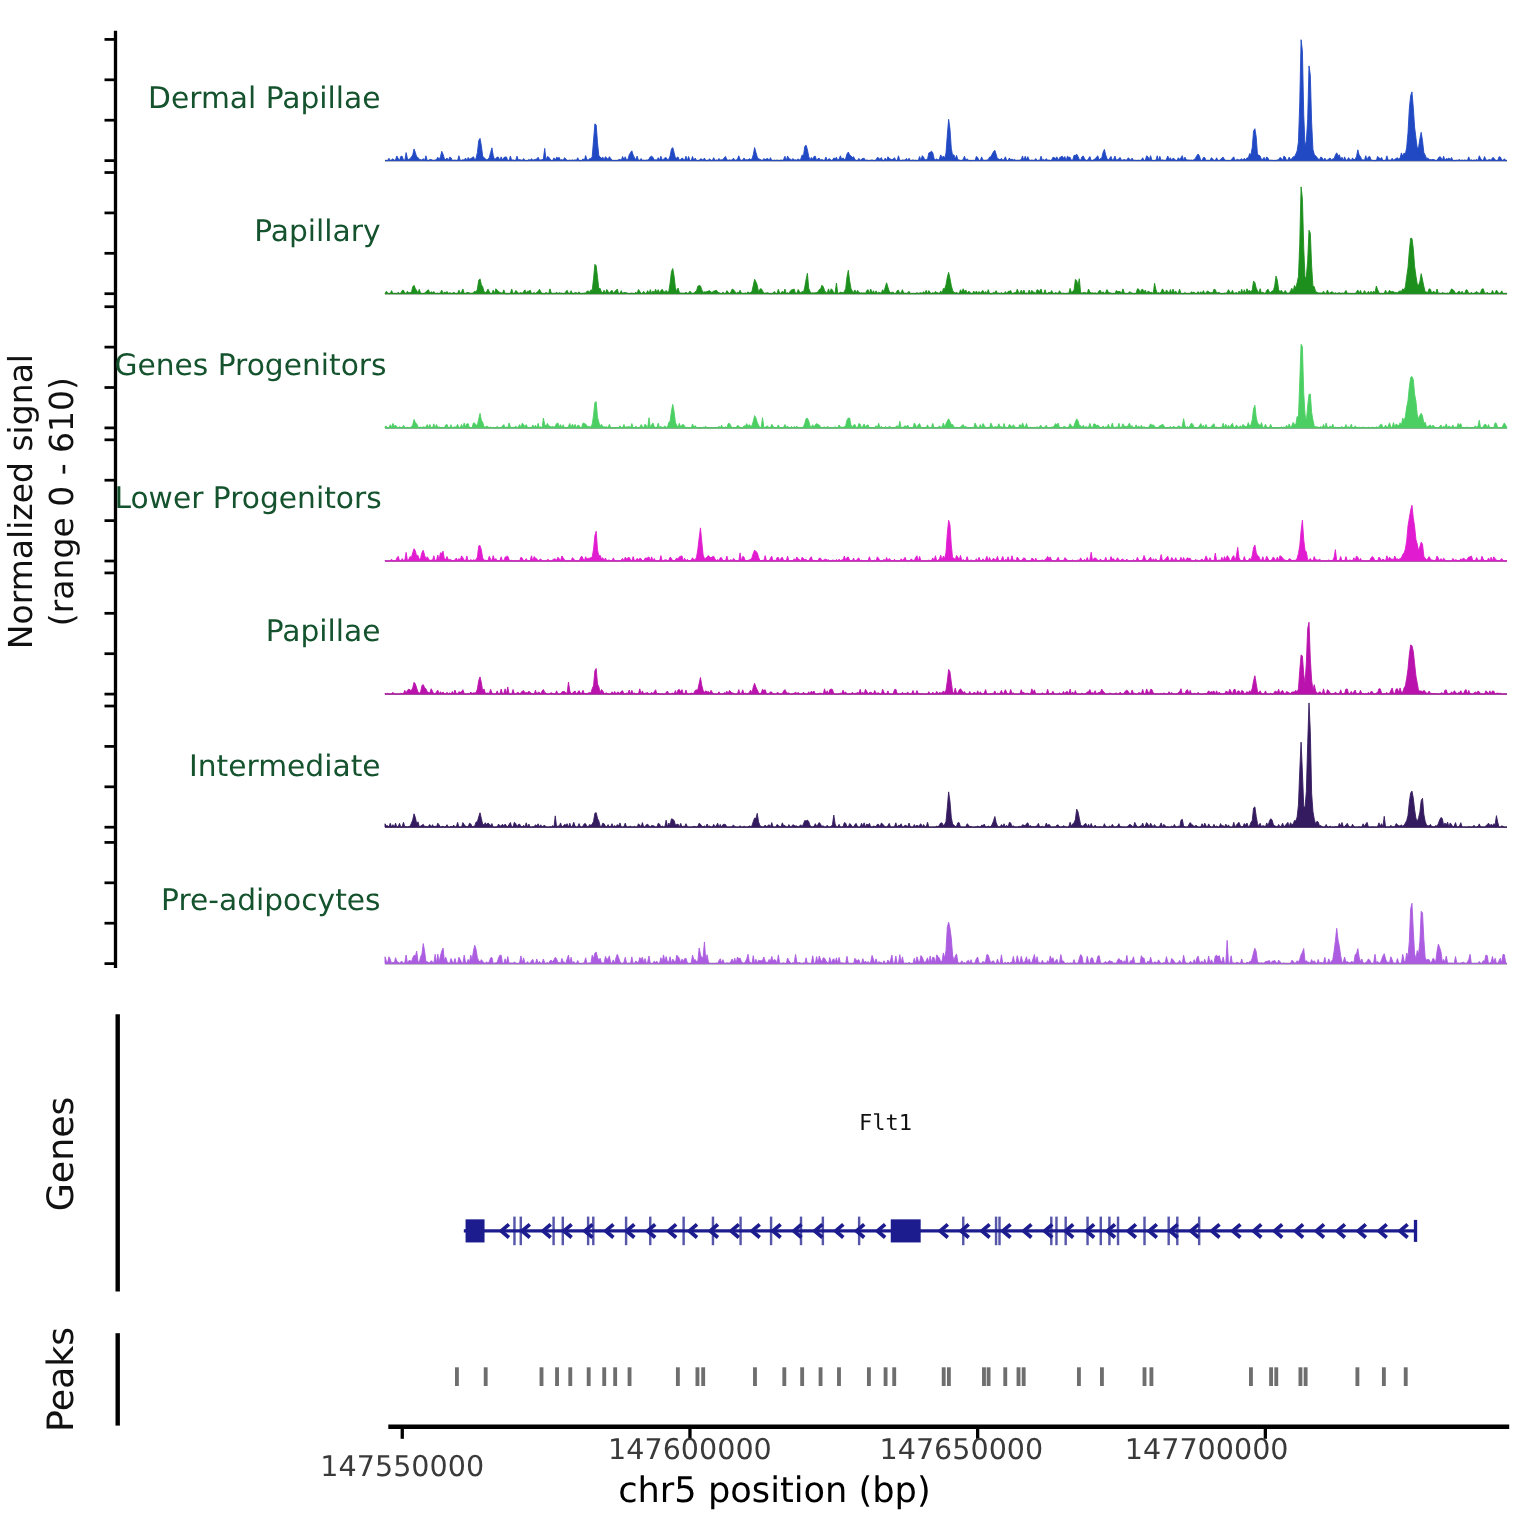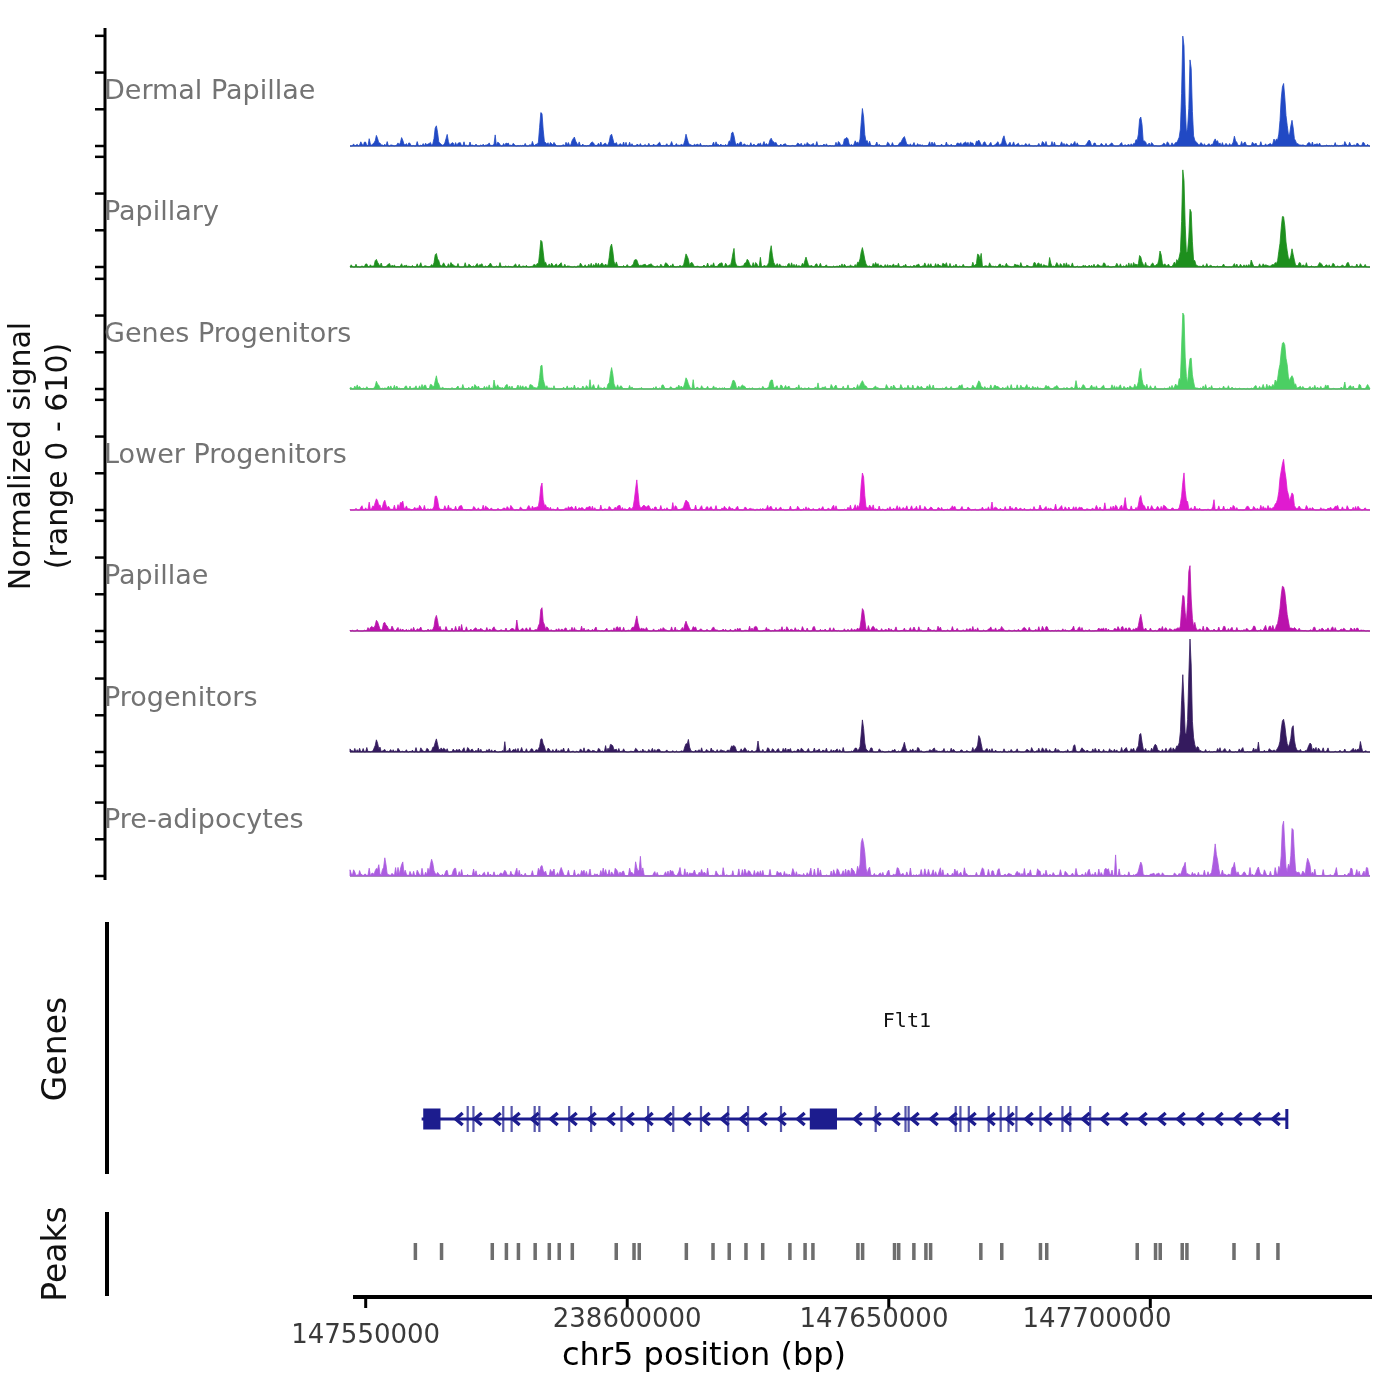--- a/index.html
+++ b/index.html
@@ -6,8 +6,8 @@
   #canvas{position:relative;width:1400px;height:1400px;background:#ffffff;overflow:hidden;
           font-family:"DejaVu Sans","Liberation Sans",sans-serif;color:#1a1a1a;}
   #plot-svg{position:absolute;left:0;top:0;}
-  .track-label{position:absolute;left:104px;width:242px;text-align:left;
-               font-size:27px;color:#737373;white-space:nowrap;}
+  .track-label{position:absolute;left:104px;width:242px;text-align:right;
+               font-size:27px;color:#14532d;white-space:nowrap;}
   .rot{position:absolute;transform:rotate(-90deg);text-align:center;color:#111;}
   #ylabel{left:-142px;top:417px;width:364px;height:78px;font-size:30px;line-height:37px;}
   #genes-label{left:-46px;top:1028px;width:204px;height:42px;font-size:33px;}

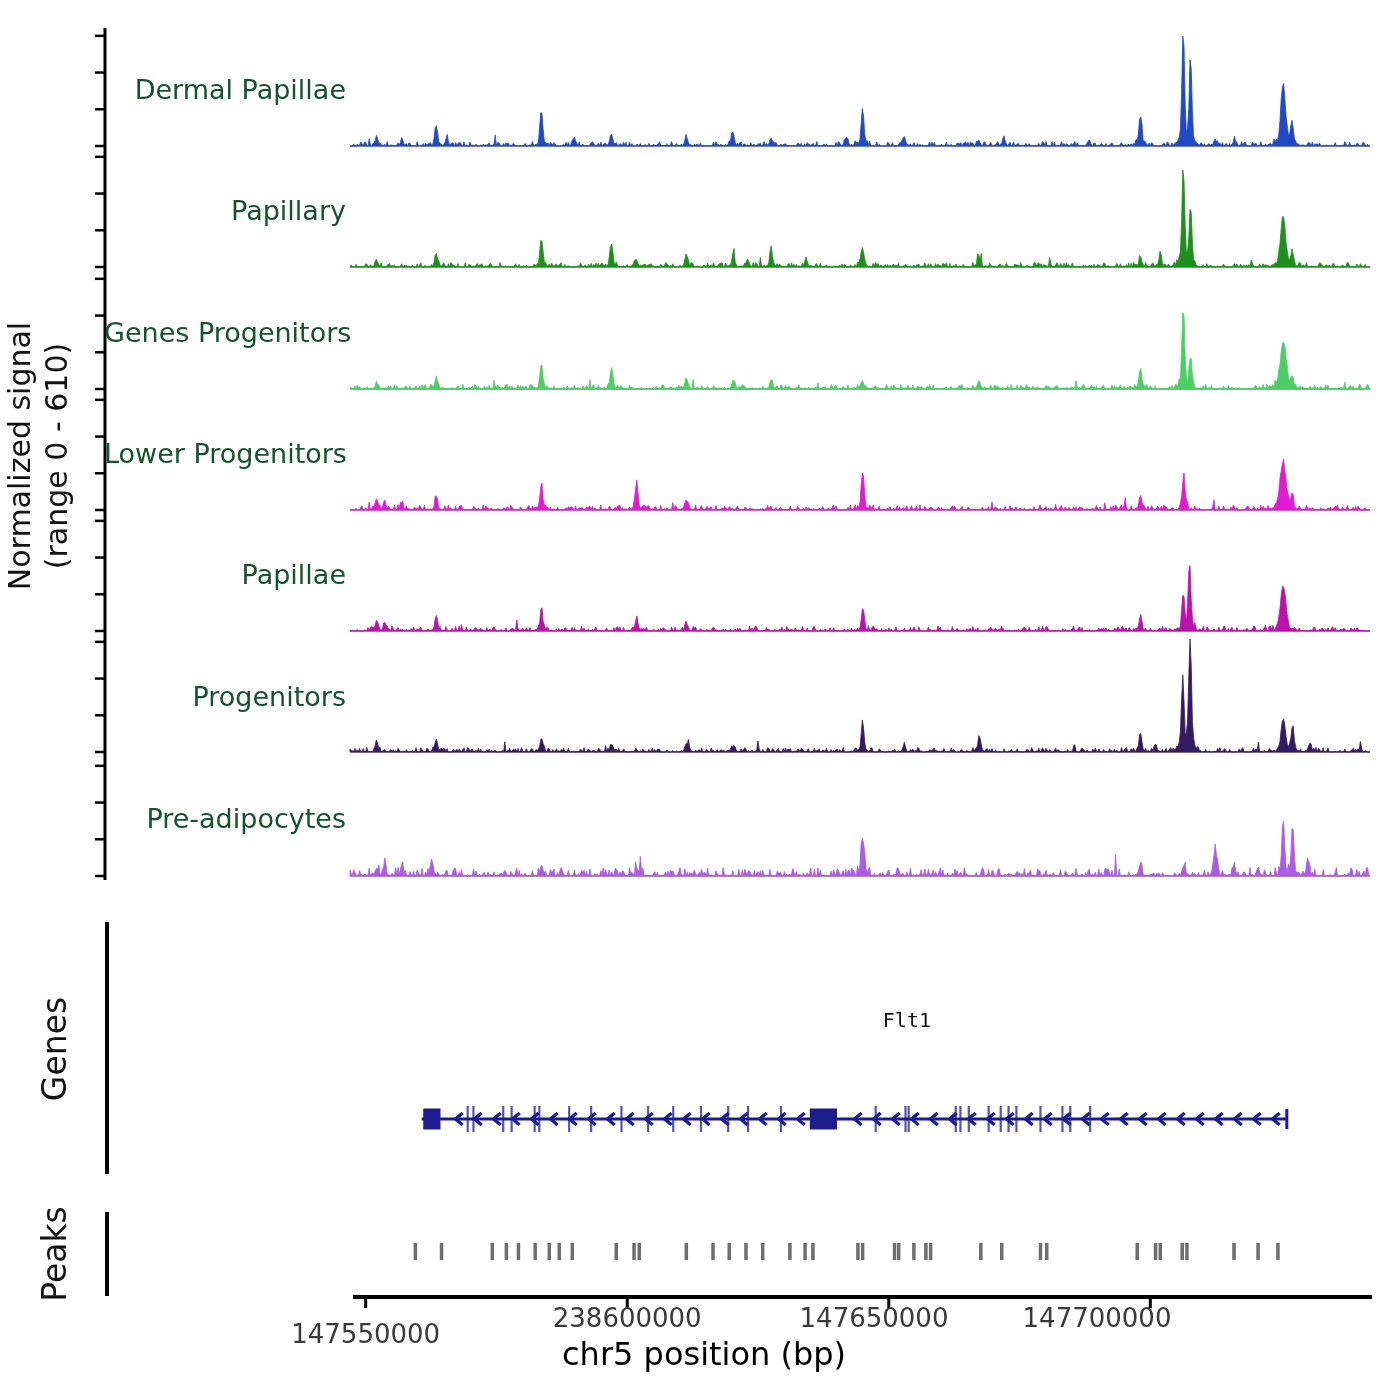--- a/index.html
+++ b/index.html
@@ -205,7 +205,7 @@
   <div class="track-label" style="top:317px">Genes Progenitors</div>
   <div class="track-label" style="top:438px">Lower Progenitors</div>
   <div class="track-label" style="top:559px">Papillae</div>
-  <div class="track-label" style="top:681px">Progenitors</div>
+  <div class="track-label" style="top:681px">Intermediate</div>
   <div class="track-label" style="top:803px">Pre-adipocytes</div>
 
   <div class="rot" id="ylabel">

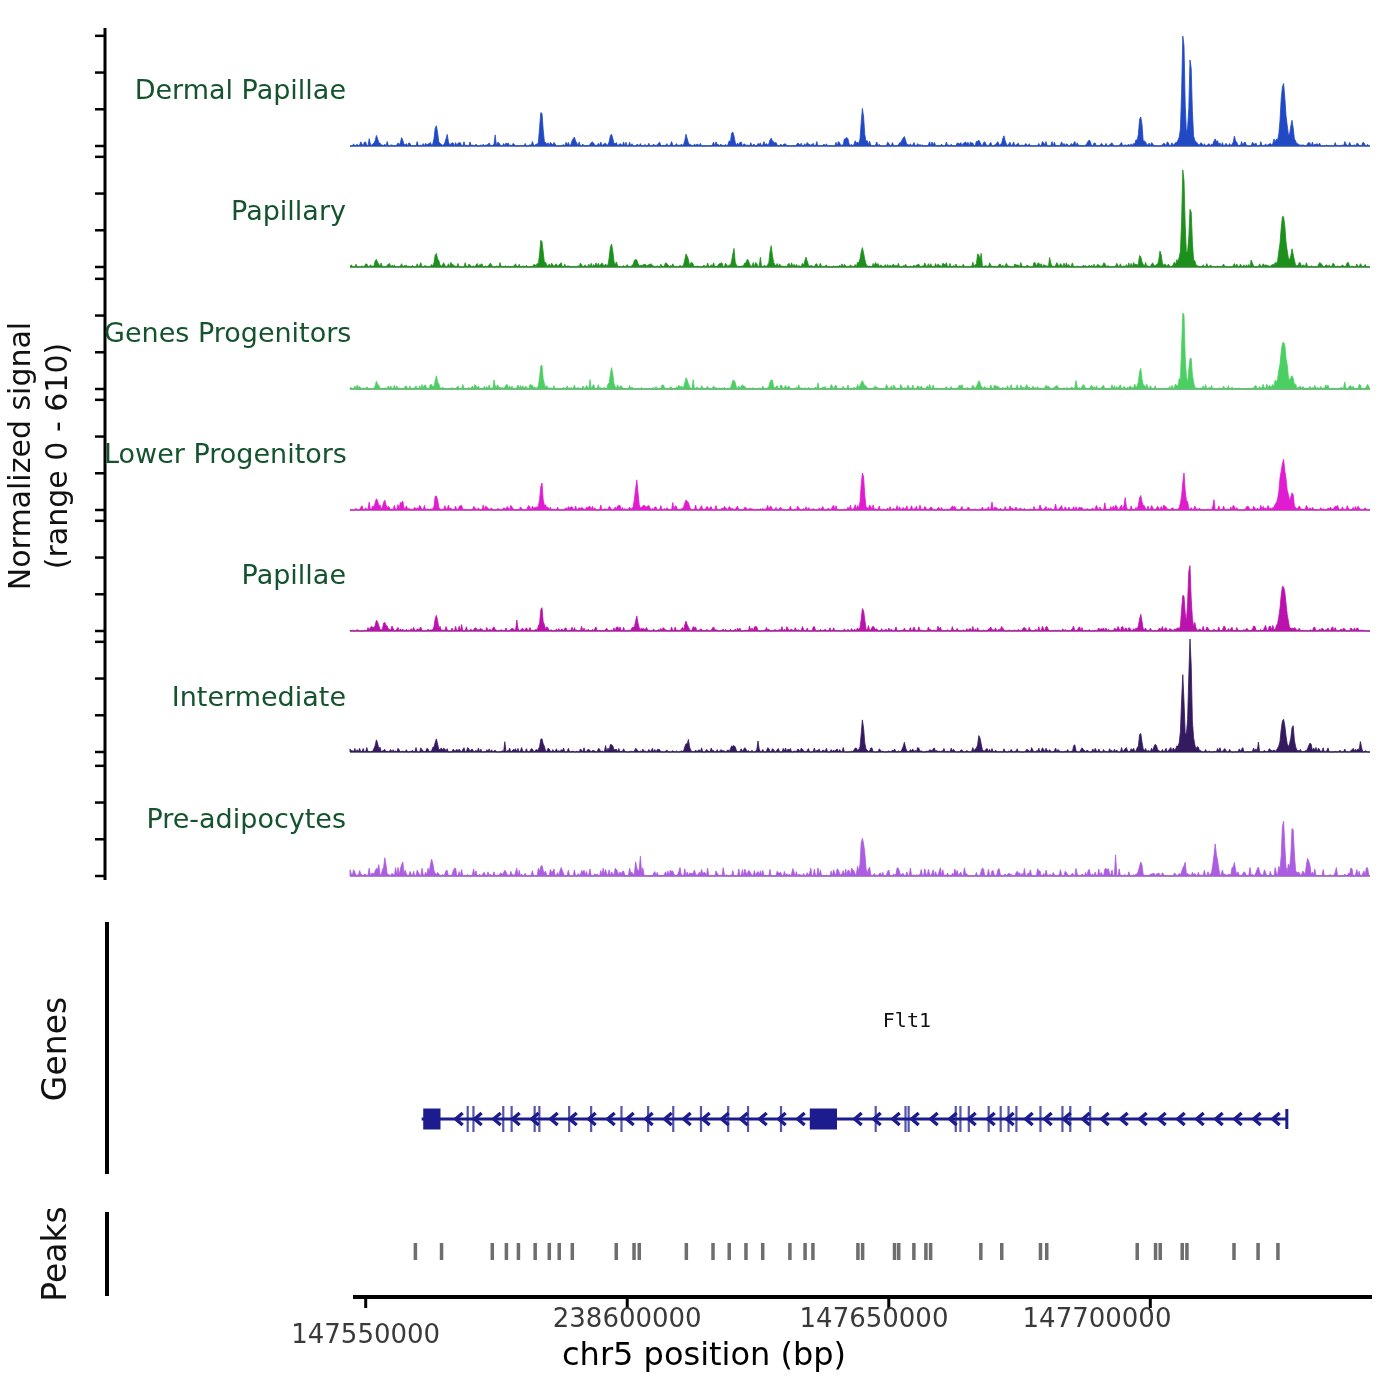--- a/index.html
+++ b/index.html
@@ -12,7 +12,7 @@
   #ylabel{left:-142px;top:417px;width:364px;height:78px;font-size:30px;line-height:37px;}
   #genes-label{left:-46px;top:1028px;width:204px;height:42px;font-size:33px;}
   #peaks-label{left:-46px;top:1233px;width:204px;height:42px;font-size:33px;}
-  #gene-name{position:absolute;left:781px;top:1008px;width:150px;text-align:right;
+  #gene-name{position:absolute;left:781px;top:1008px;width:150px;text-align:left;
              font-size:20px;font-family:"DejaVu Sans Mono","Liberation Mono",monospace;color:#111;}
   .xtick{position:absolute;top:1303px;width:180px;text-align:center;font-size:26px;color:#3a3a3a;}
   #xlabel{position:absolute;left:562px;top:1335px;width:600px;text-align:left;

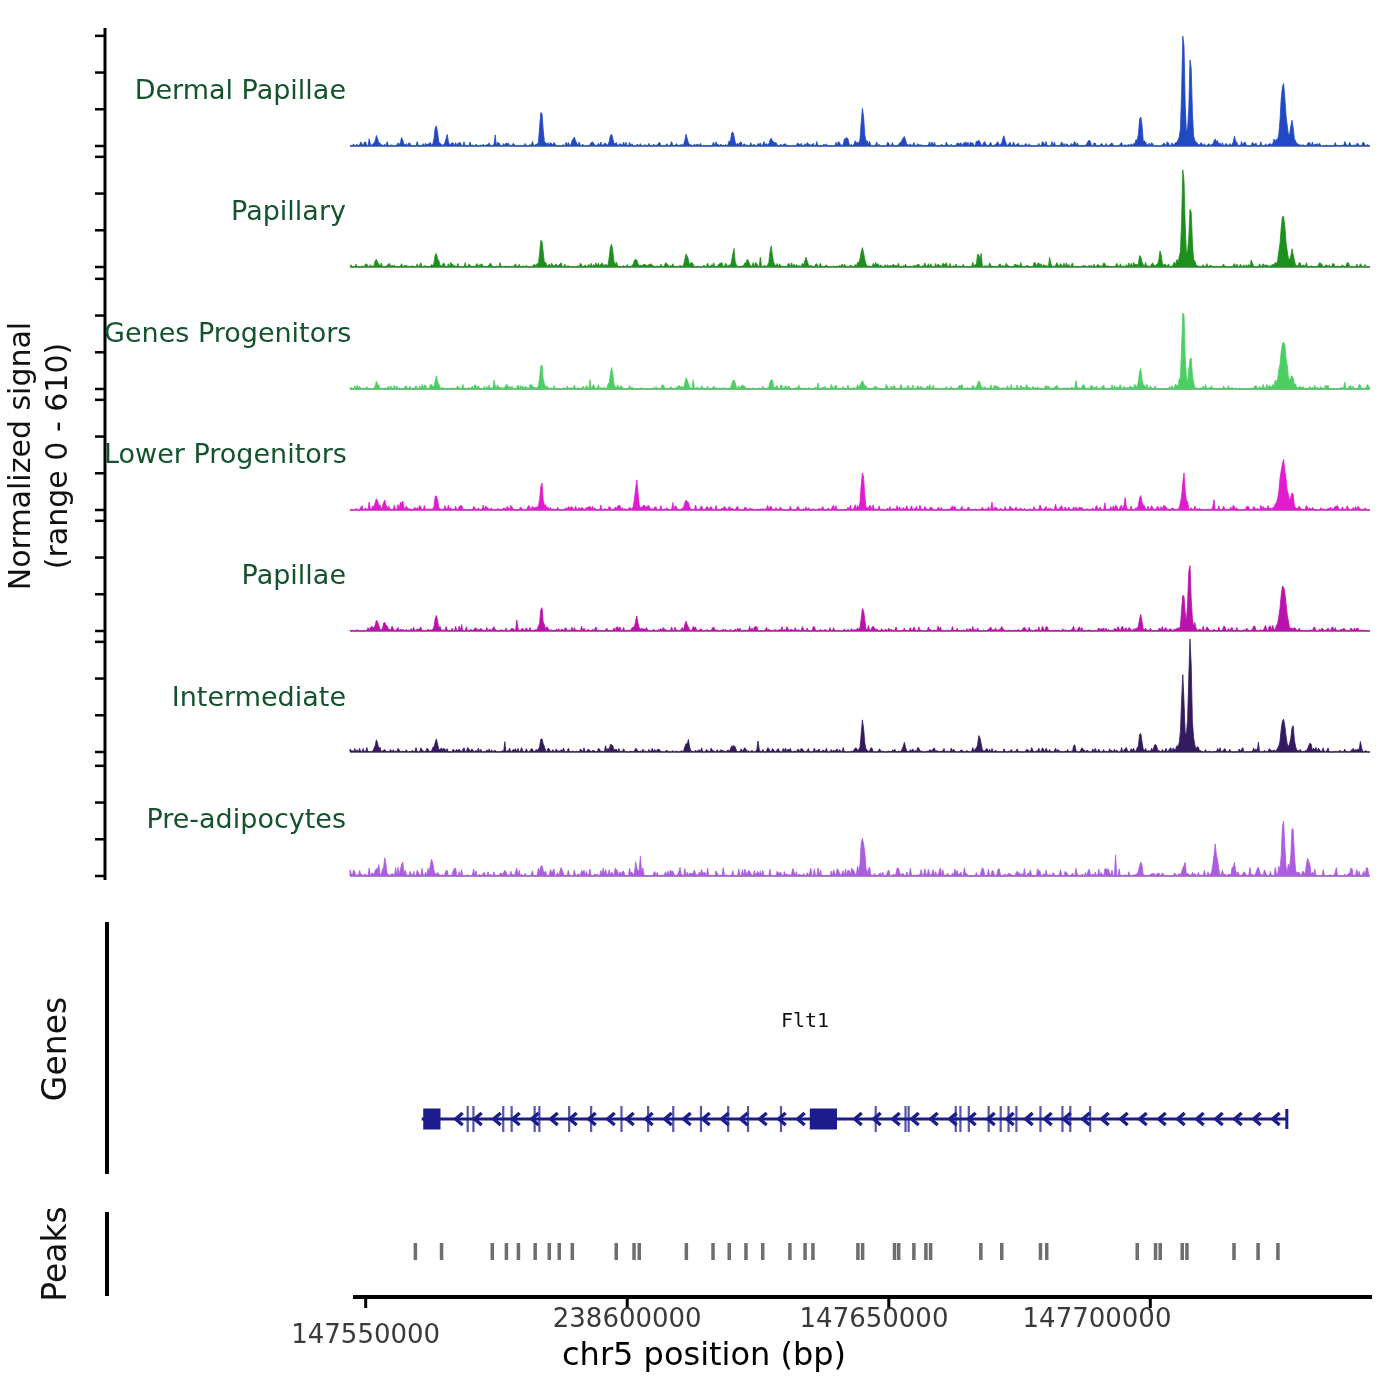--- a/index.html
+++ b/index.html
@@ -218,7 +218,7 @@
   <div id="gene-name">Flt1</div>
 
   <div class="xtick" id="xt0" style="left: 275.692px; margin-top: 16px;">147550000</div>
-  <div class="xtick" id="xt1" style="left: 537.231px;">238600000</div>
+  <div class="xtick" id="xt1" style="left: 537.231px;">147600000</div>
   <div class="xtick" id="xt2" style="left: 784px;">147650000</div>
   <div class="xtick" id="xt3" style="left: 1007px;">147700000</div>
 

